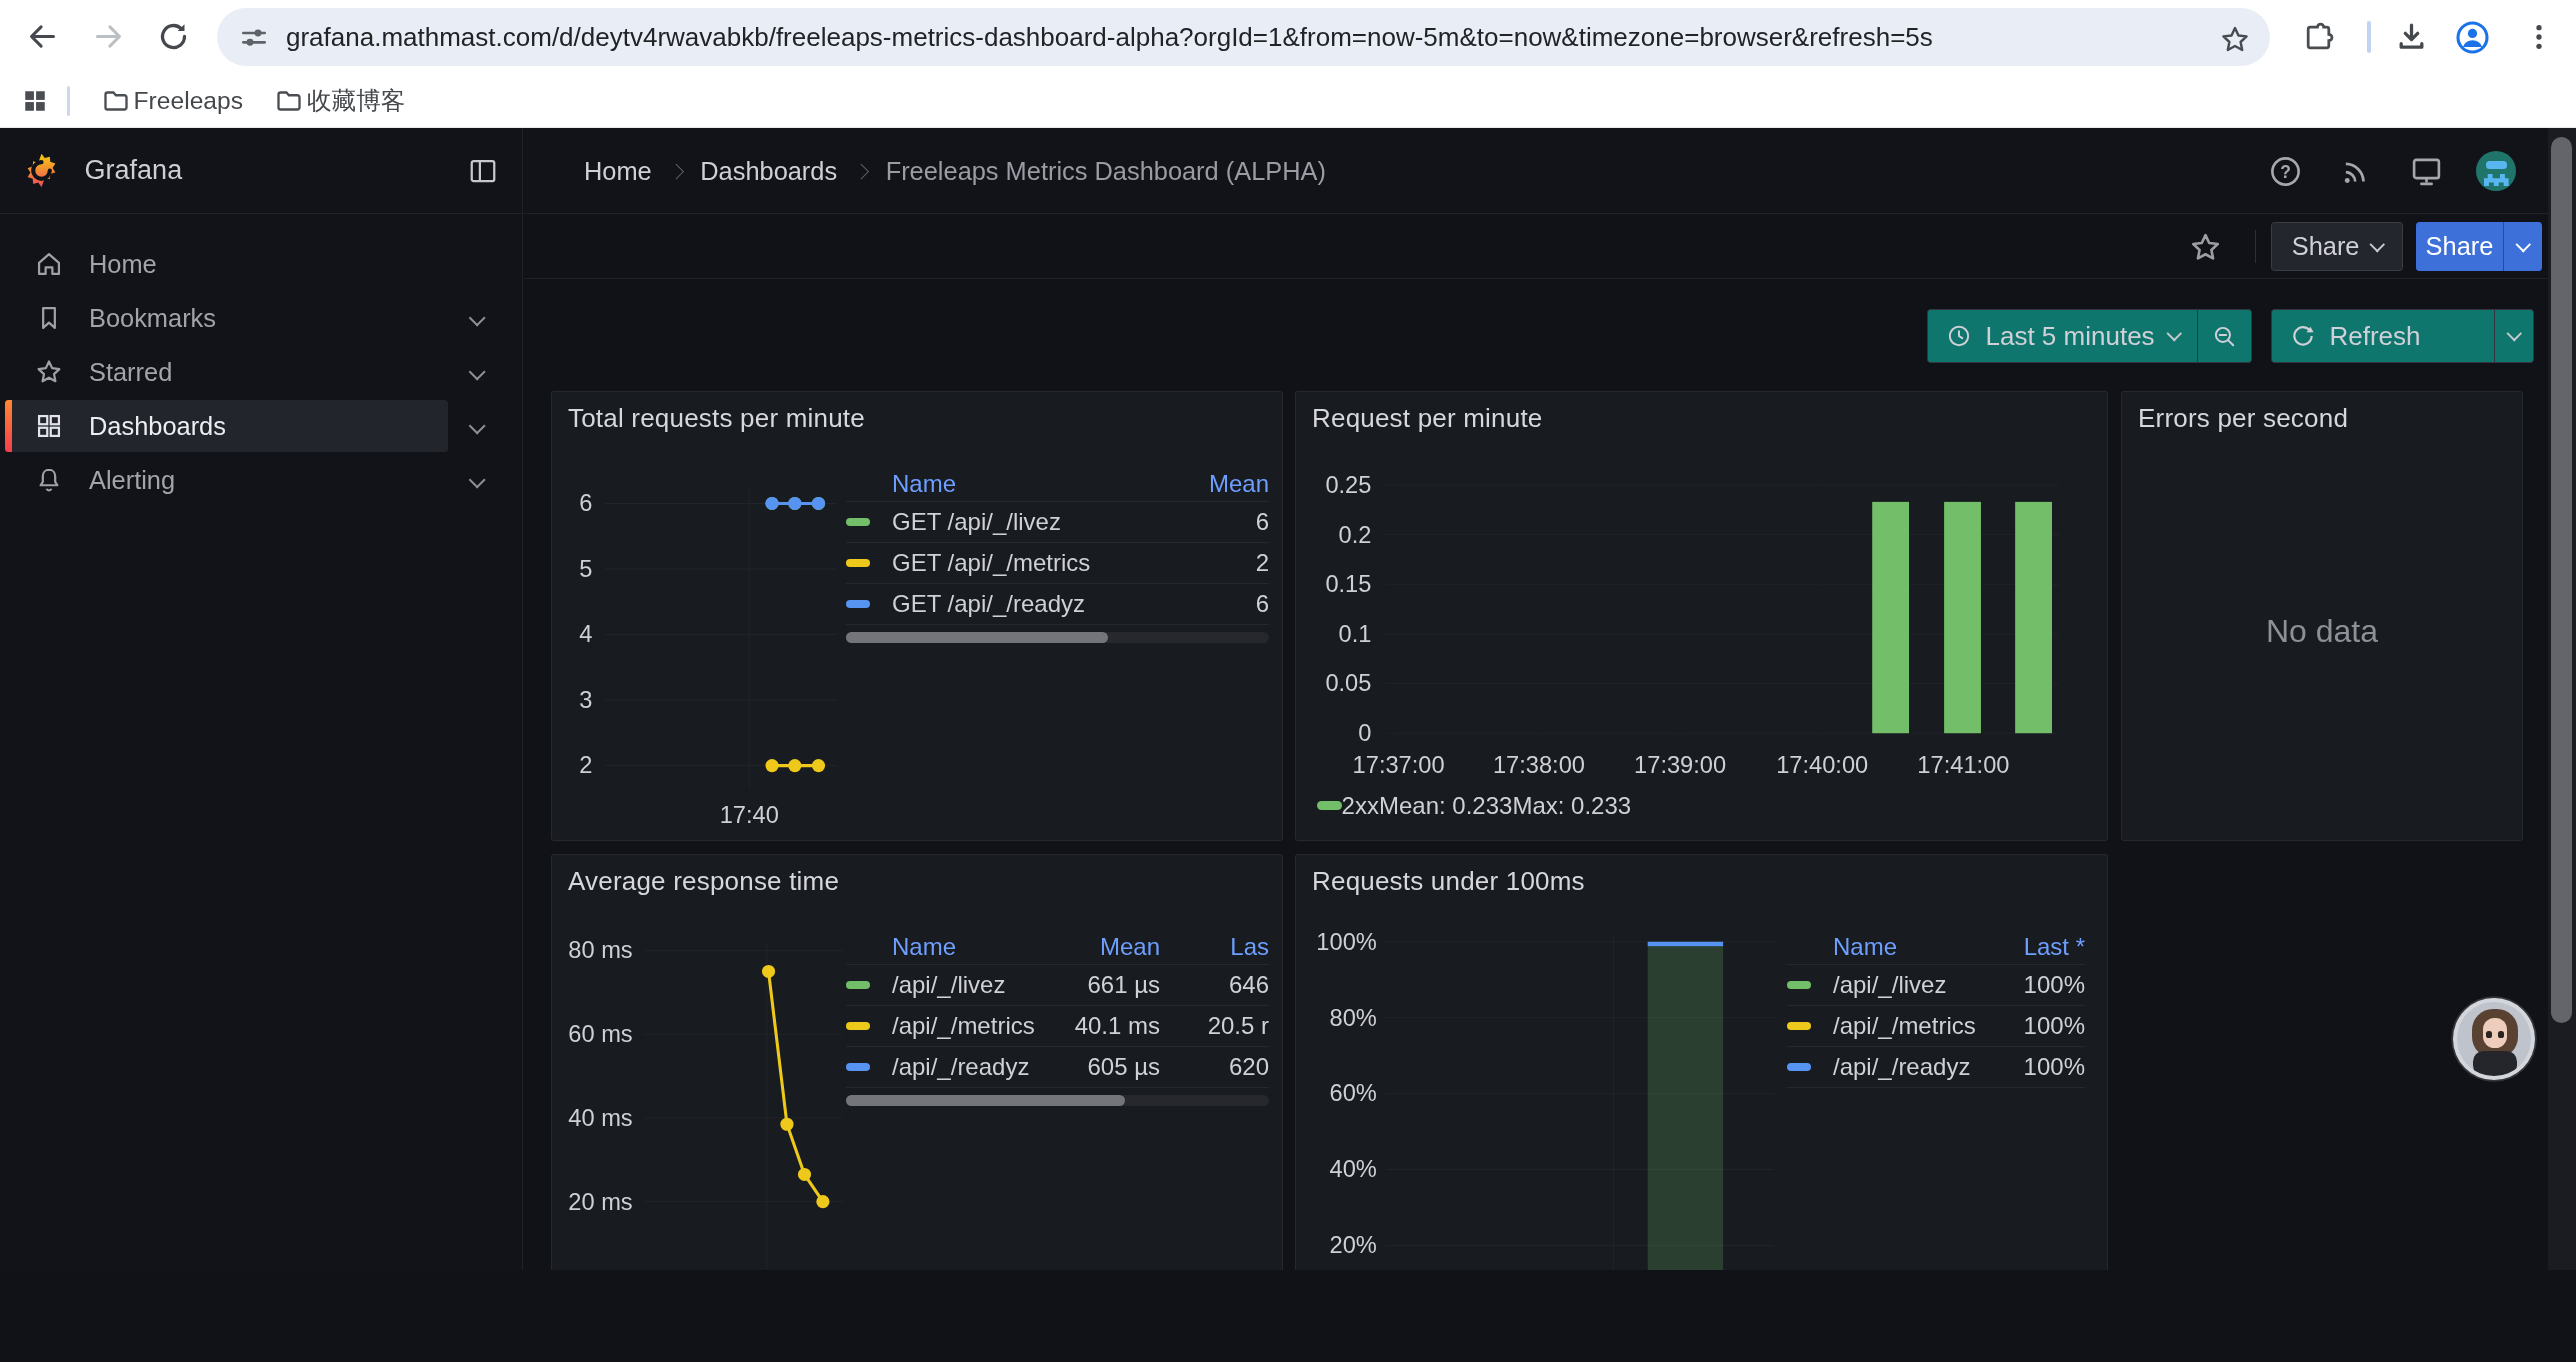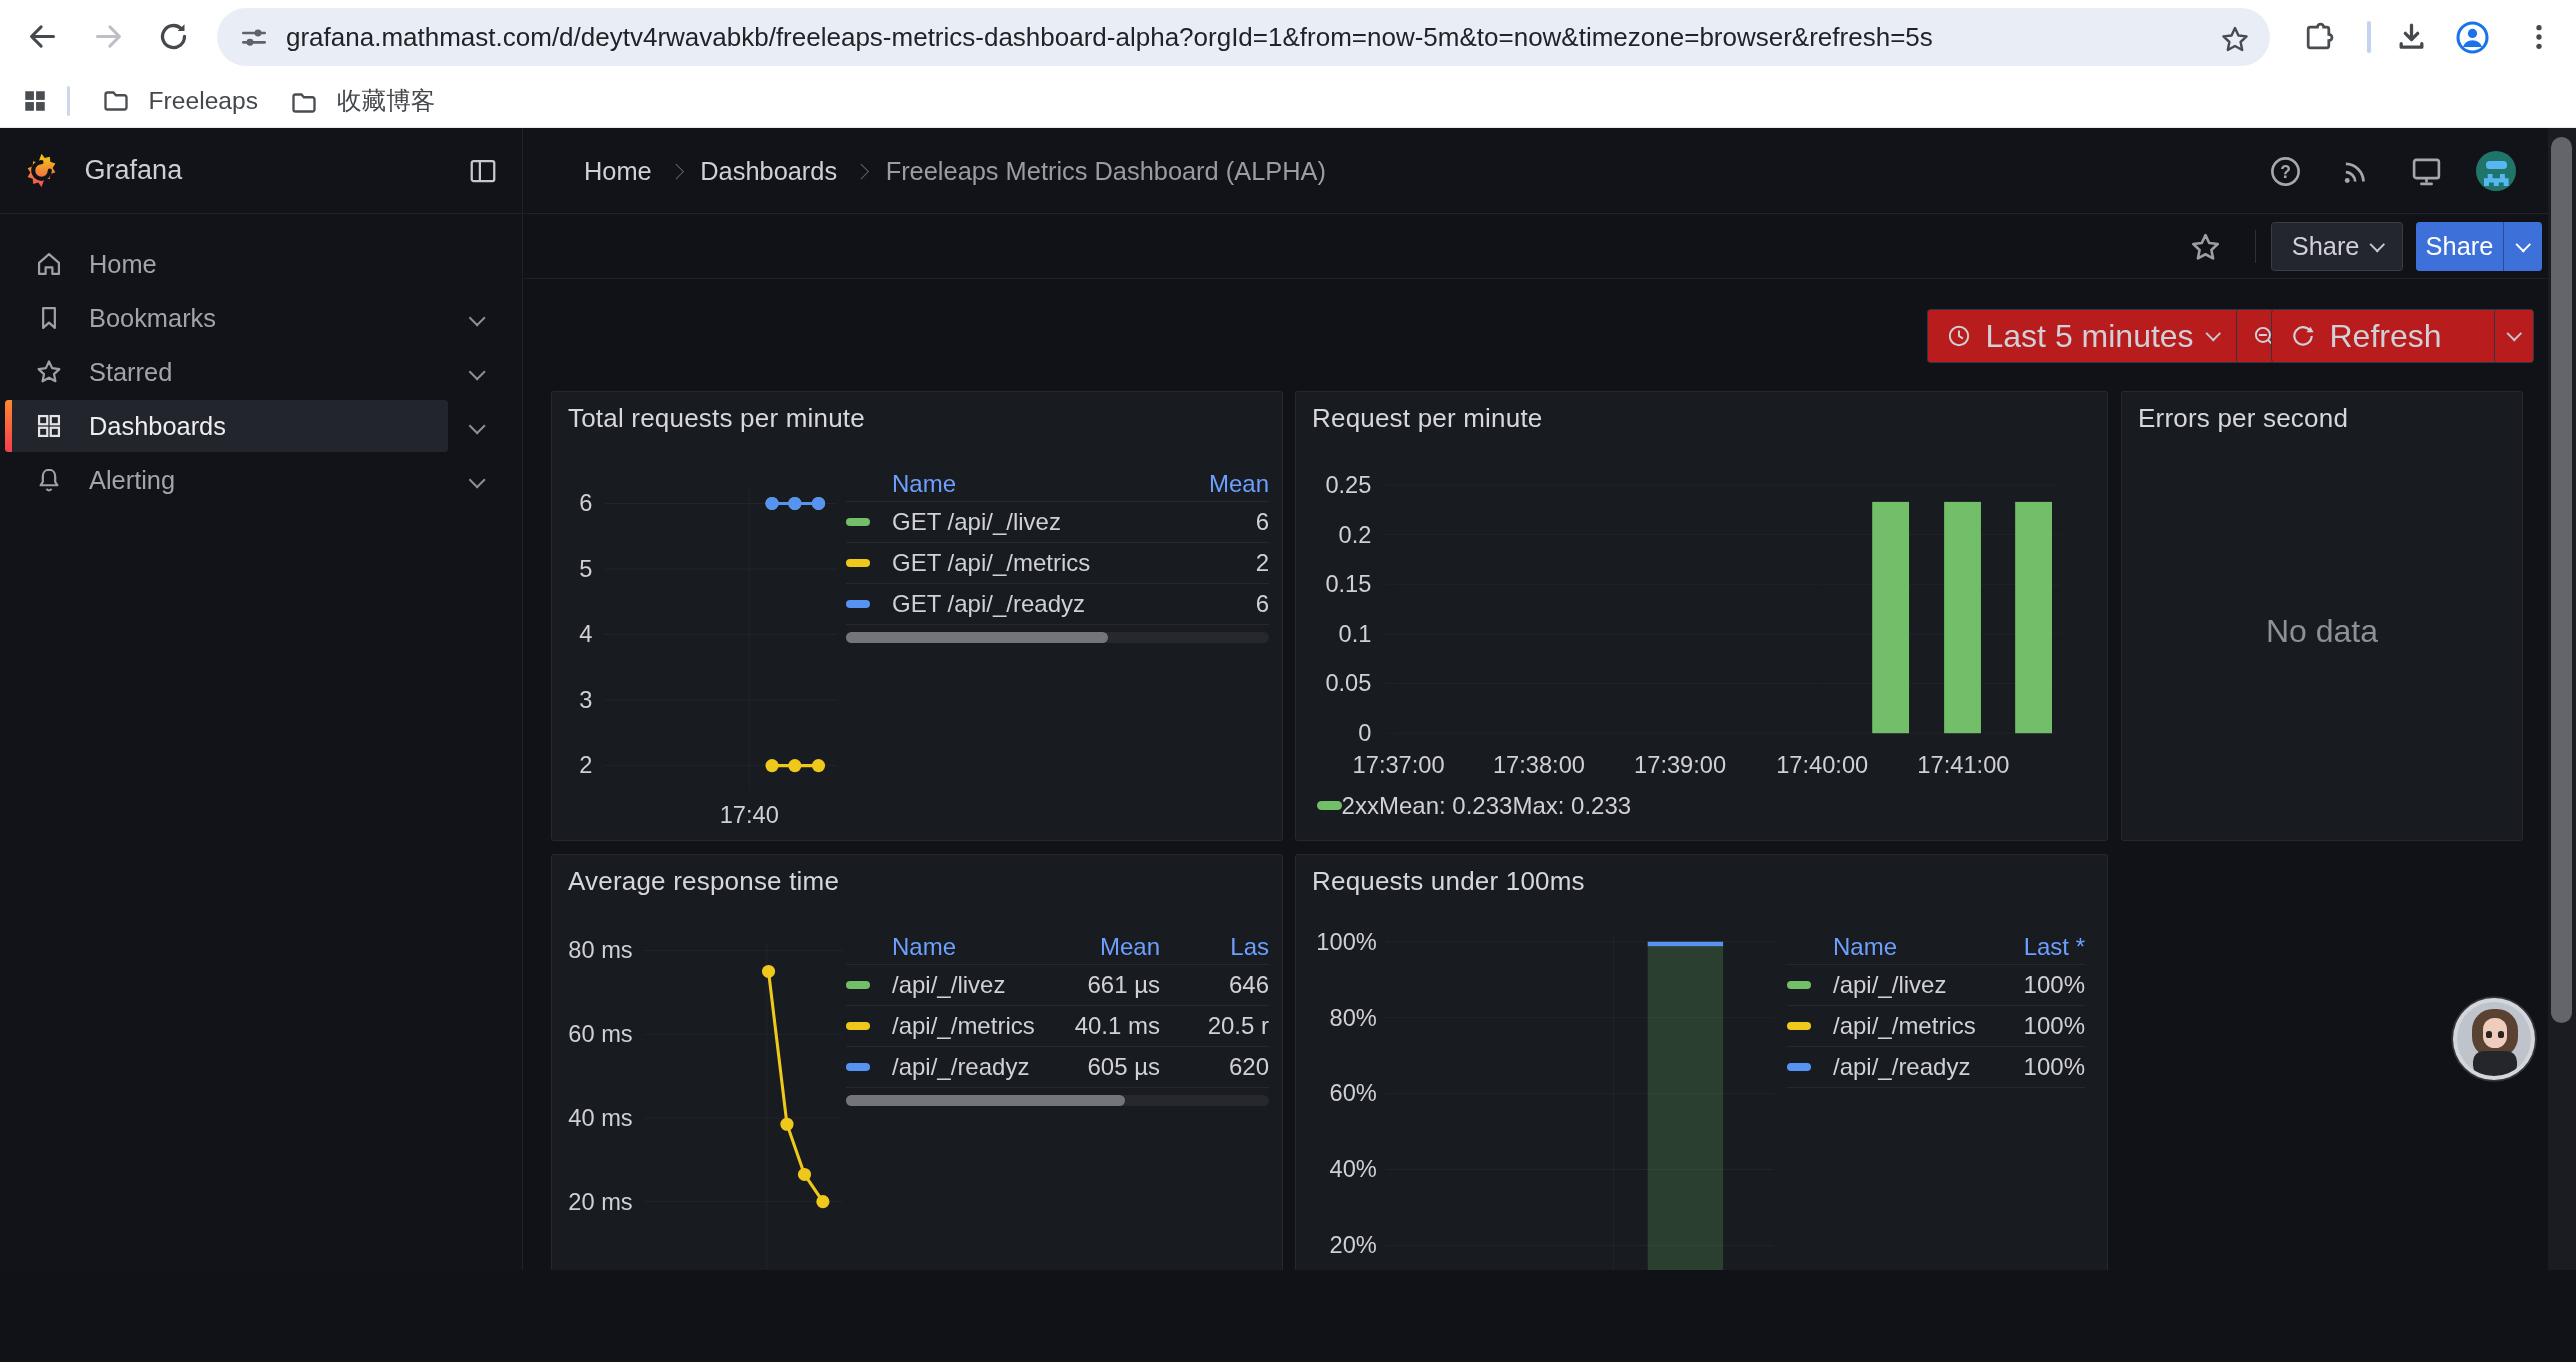--- a/index.html
+++ b/index.html
@@ -21,7 +21,7 @@
   .bookmarks{position:absolute;left:0;top:74px;width:2576px;height:54px;background:#ffffff;border-bottom:0.9px solid #e8eaed;display:flex;align-items:center}
   .bm-apps{margin-left:19px;width:32px;height:32px;display:flex;align-items:center;justify-content:center}
   .bm-sep{width:2.6px;height:30px;background:#ccd7ee;border-radius:1.8px;margin:0 16px 0 16px}
-  .bmitem{display:flex;align-items:flex-end;gap:19px;padding:7px 16px;border-radius:7px}
+  .bmitem{display:flex;align-items:center;gap:4px;padding:7px 16px;border-radius:7px}
   .bmitem span{font-size:24.6px;color:#44474b}
 
   

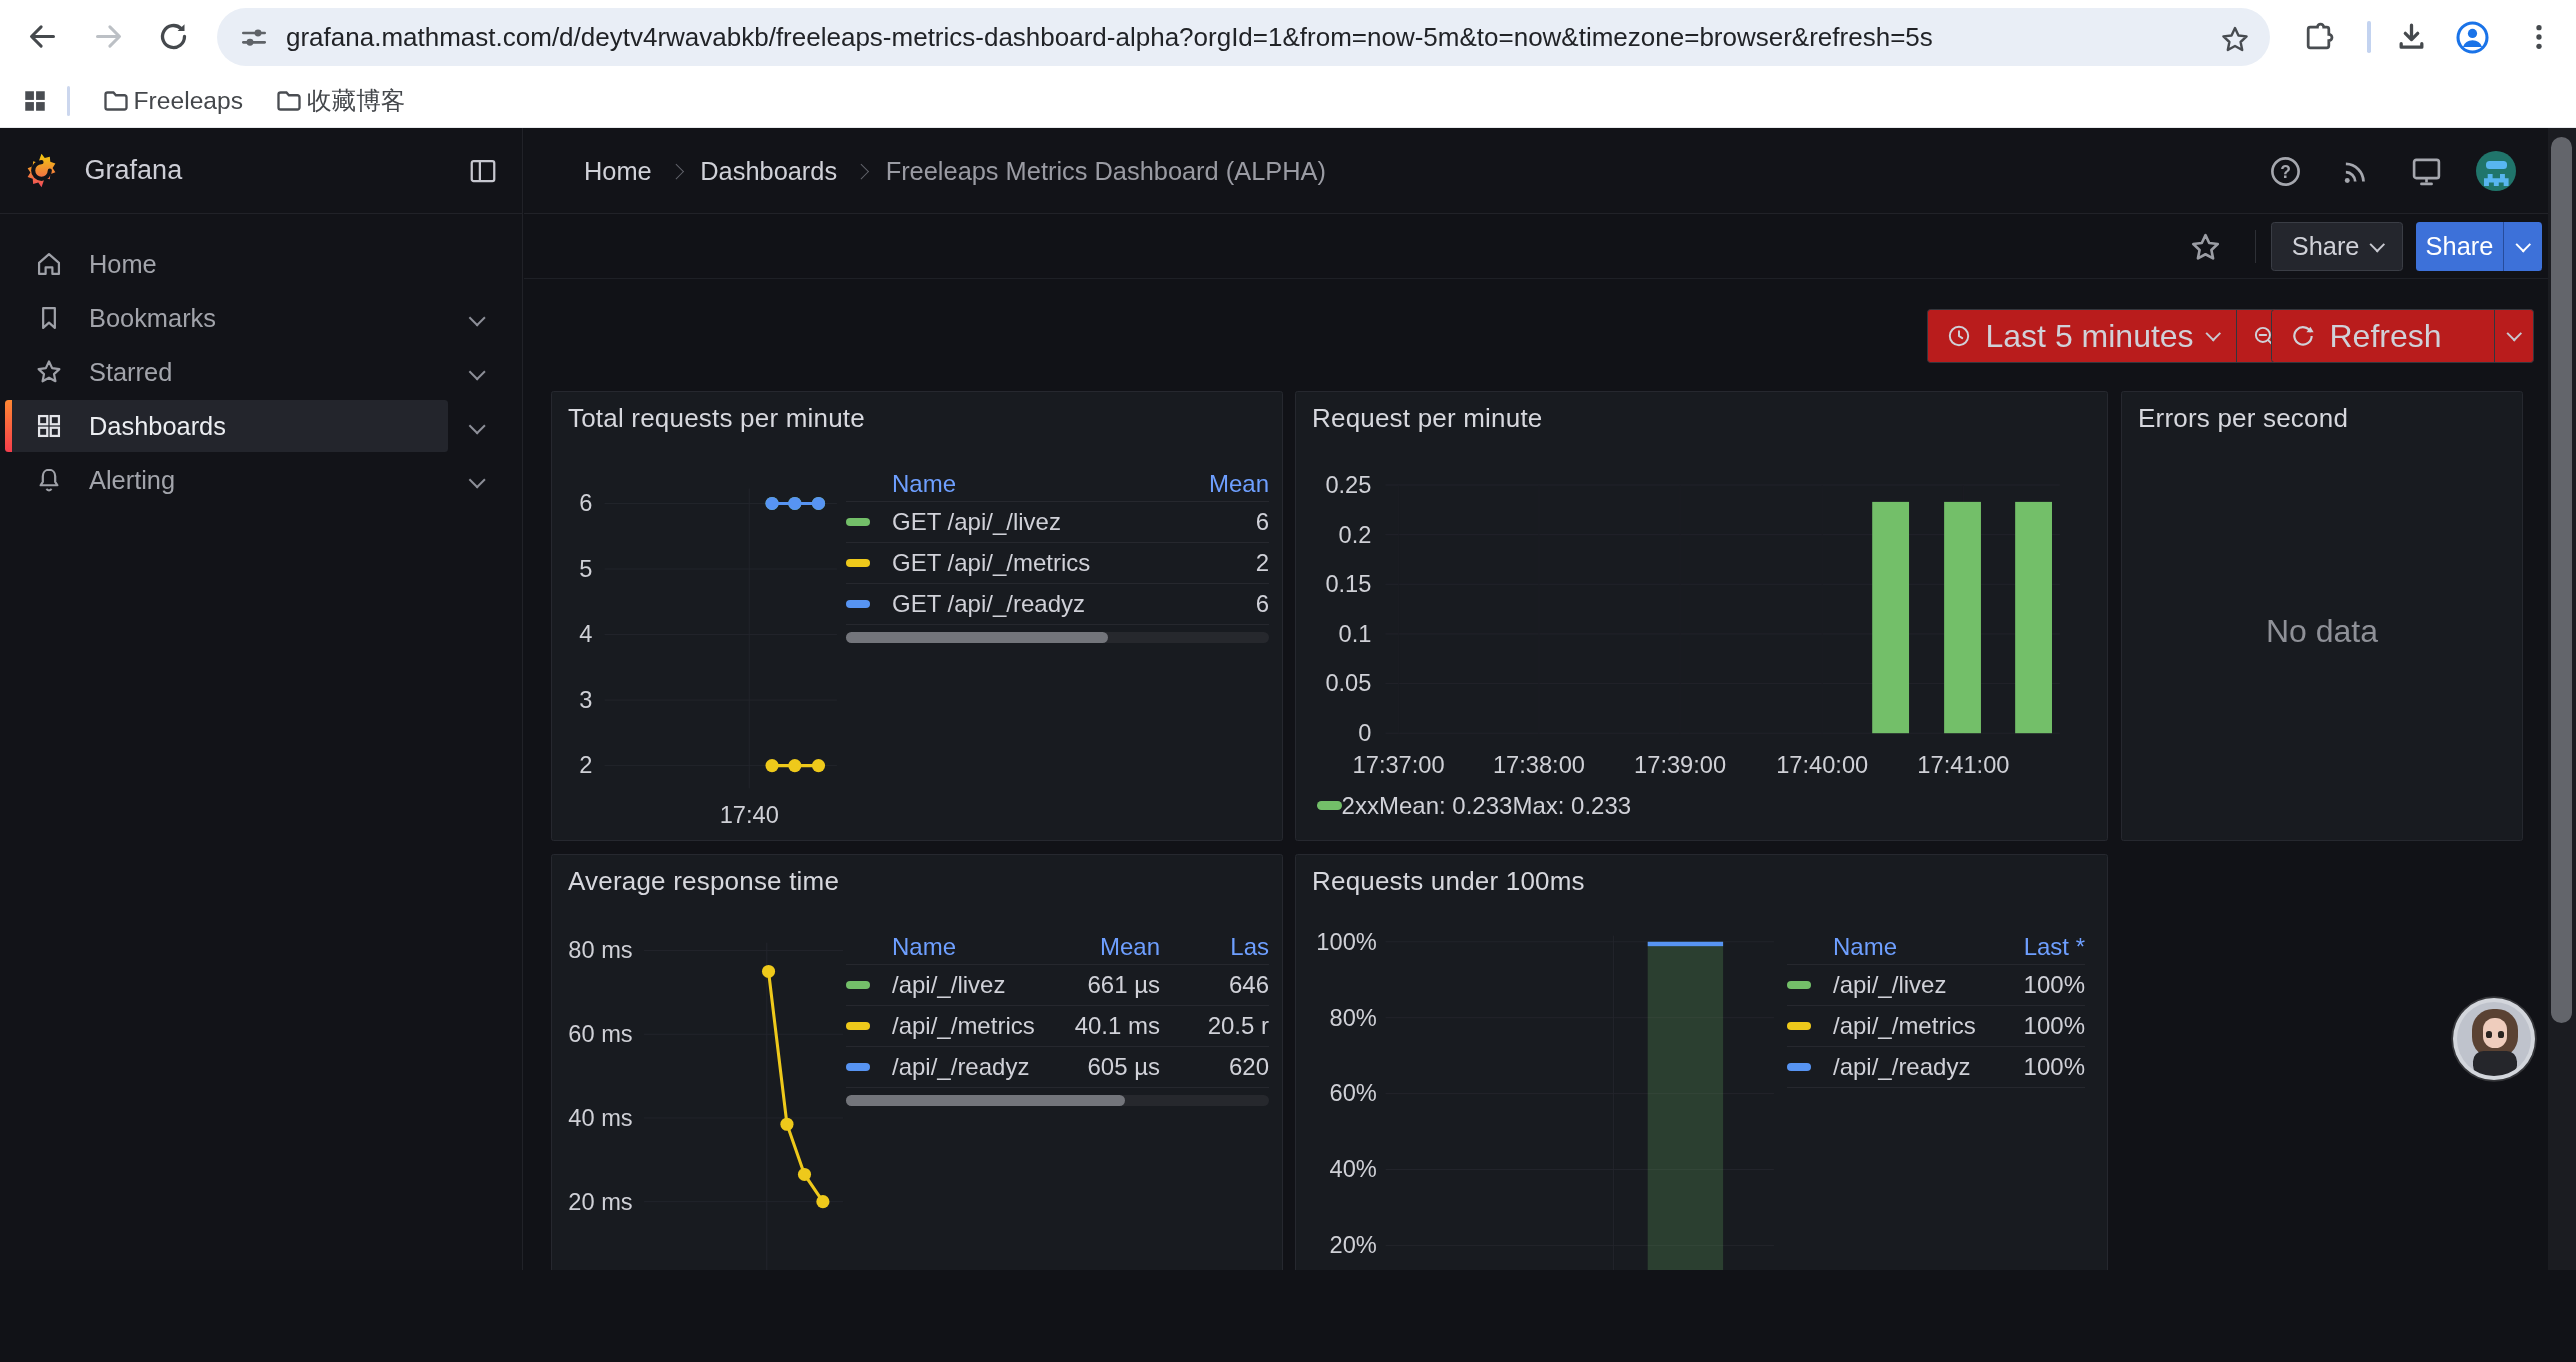--- a/index.html
+++ b/index.html
@@ -68,7 +68,7 @@
 
   
   .gmain{position:absolute;left:524px;top:279px;width:2052px;height:1084px;background:#111217}
-  .tgroup{position:absolute;top:30px;height:54px;display:flex;align-items:flex-end;background:#b91c1c;border:0.9px solid #33363d;border-radius:3.5px;color:#d0d1d8;font-size:32px}
+  .tgroup{position:absolute;top:30px;height:54px;display:flex;align-items:flex-end;background:#0f766e;border:0.9px solid #33363d;border-radius:3.5px;color:#d0d1d8;font-size:26px}
   .tseg{display:flex;align-items:center;gap:14px;padding:0 17.5px;height:100%}
   .tdiv{width:0.9px;height:100%;background:#33363d}
   .panel{position:absolute;background:#181b20;border:0.9px solid #26282f;border-radius:2.6px}

